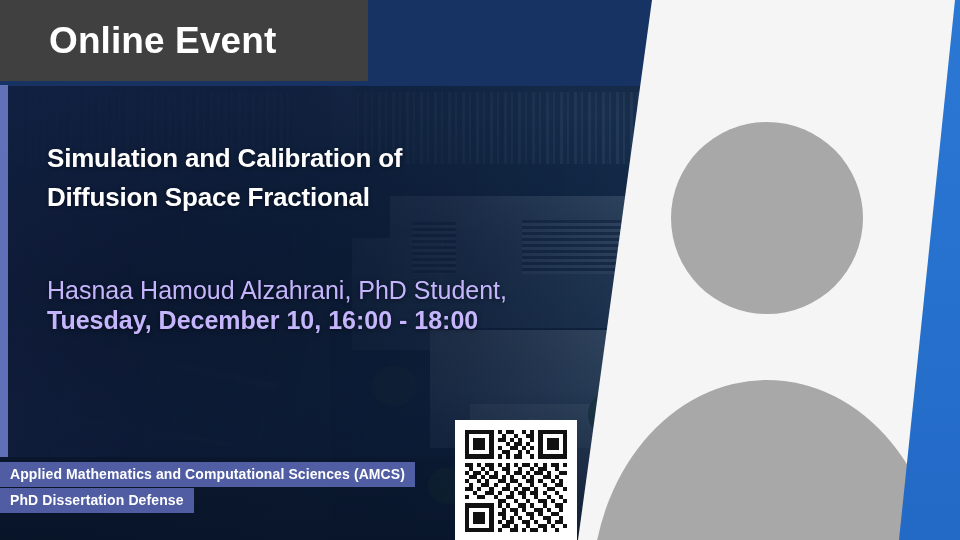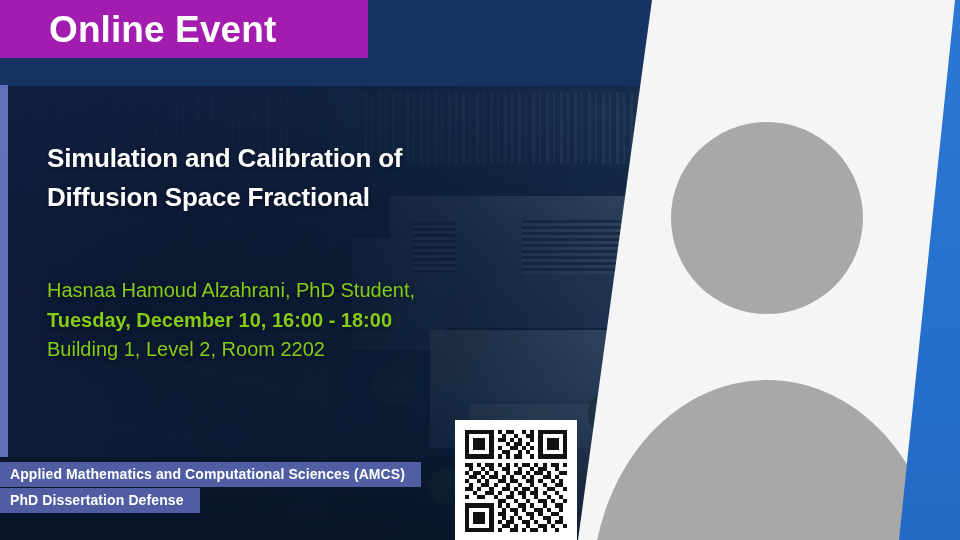--- a/index.html
+++ b/index.html
@@ -129,8 +129,8 @@
 
   
   .gold-banner {
-    position:absolute; left:0; top:0; width:368px; height:58px;
-    background:#a21caf; display:flex; align-items:center;
+    position:absolute; left:0; top:0; width:368px; height:81px;
+    background:#404040; display:flex; align-items:center;
   }
   .gold-banner .label {
     color:#ffffff; font-size:37px; font-weight:700; letter-spacing:.1px;

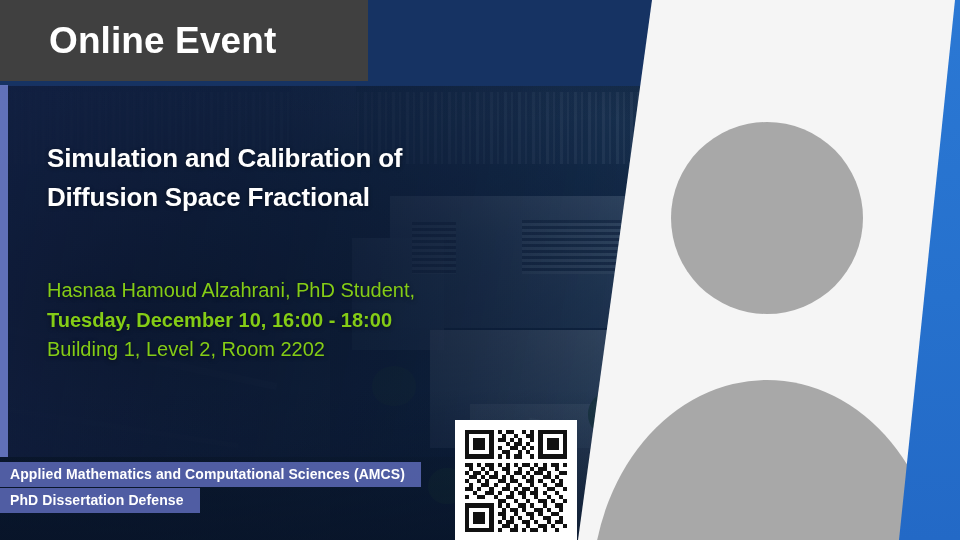--- a/index.html
+++ b/index.html
@@ -148,7 +148,7 @@
   
   .details {
     position:absolute; left:47px; top:276px; width:560px;
-    color:#84cc16; font-size:20px; line-height:29.5px;
+    color:#c4b5fd; font-size:25px; line-height:29.5px;
     text-shadow:0 1px 4px rgba(0,0,0,.5);
   }
   .details .bold { font-weight:700; }

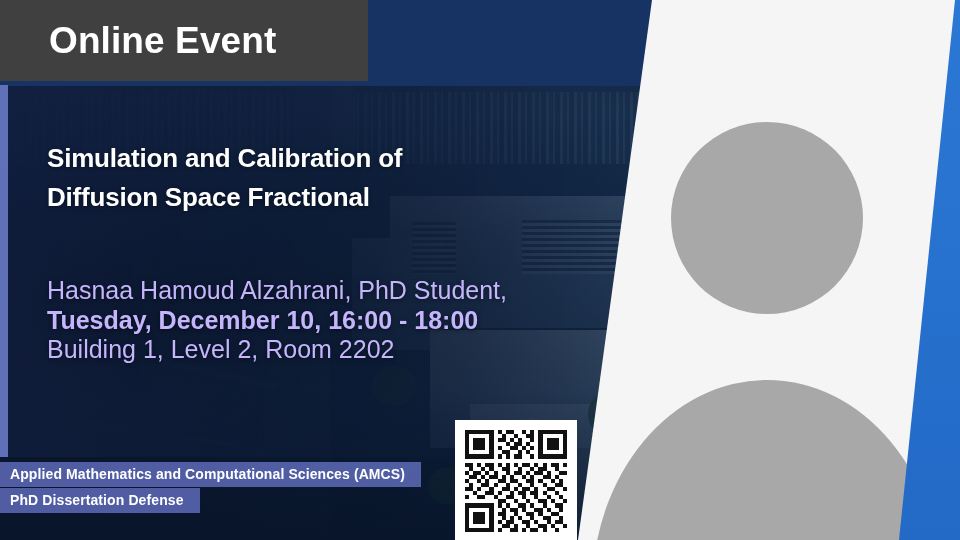--- a/index.html
+++ b/index.html
@@ -241,7 +241,6 @@
   <div class="details">
     <div>Hasnaa Hamoud Alzahrani, PhD Student,</div>
     <div class="bold">Tuesday, December 10, 16:00 - 18:00</div>
-    <div>Building 1, Level 2, Room 2202</div>
   </div>
 
   <div class="badges">

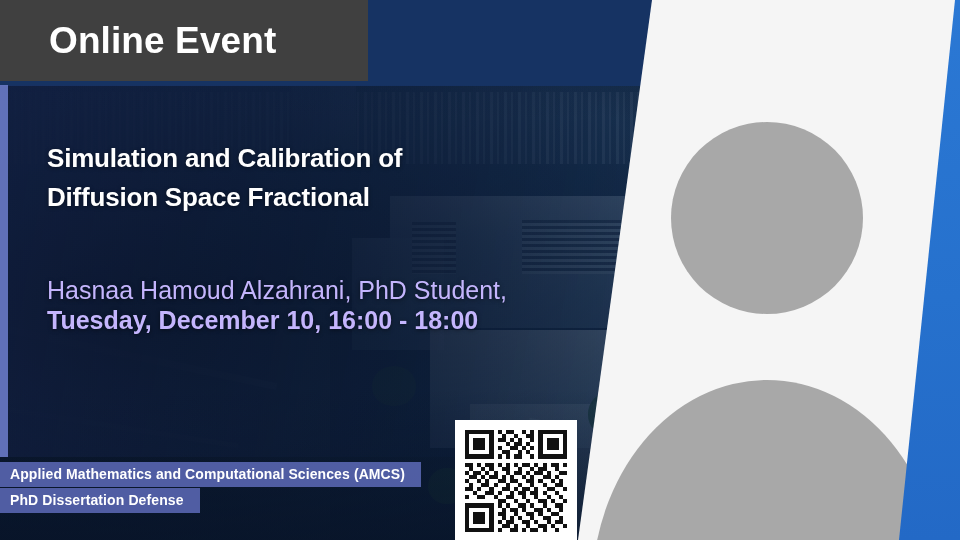--- a/index.html
+++ b/index.html
@@ -158,7 +158,7 @@
   .badge {
     display:inline-block; background:rgba(90,104,180,.88);
     color:#ffffff; font-size:14px; font-weight:700; letter-spacing:.1px;
-    padding:4px 16px 5px 10px; white-space:nowrap;
+    padding:4px 10px 5px 10px; white-space:nowrap;
   }
   .badge-row2 { margin-top:1px; }
 

